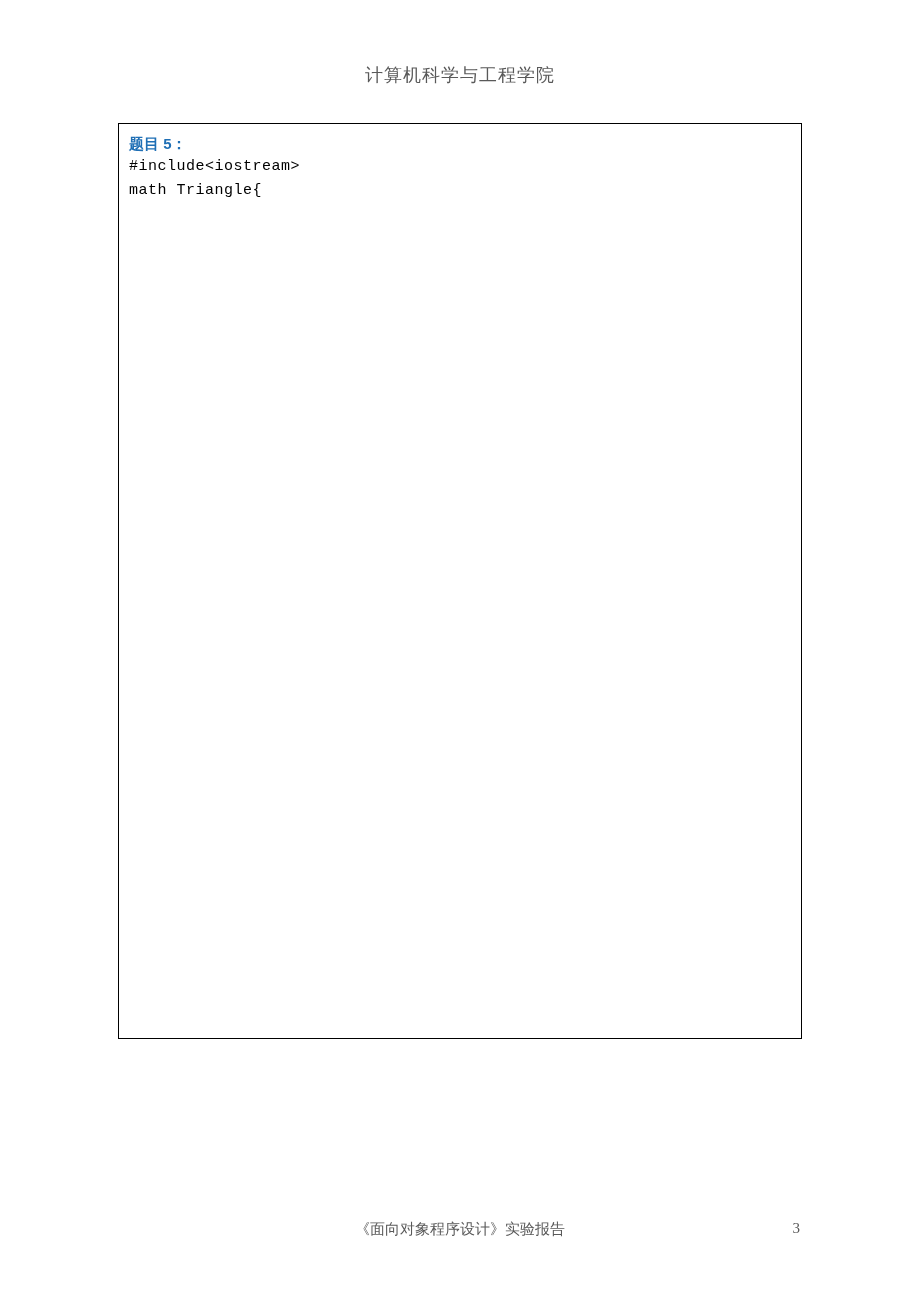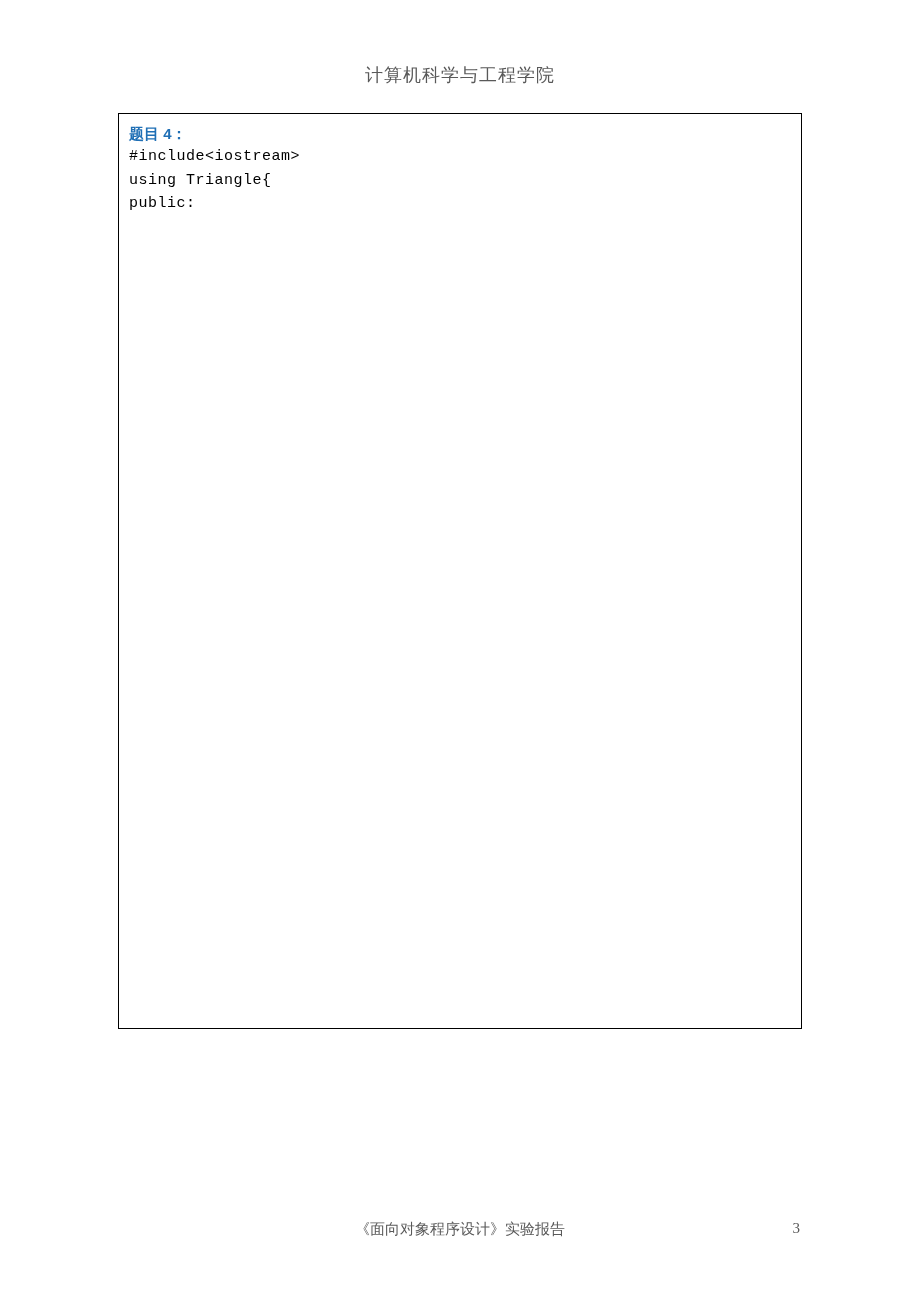--- a/index.html
+++ b/index.html
@@ -24,7 +24,7 @@
     color: #595959;
     font-family: "SimSun", "宋体", serif;
     letter-spacing: 1px;
-    margin-bottom: 26px;
+    margin-bottom: 36px;
   }
   .content-box {
     border: 1px solid #000;

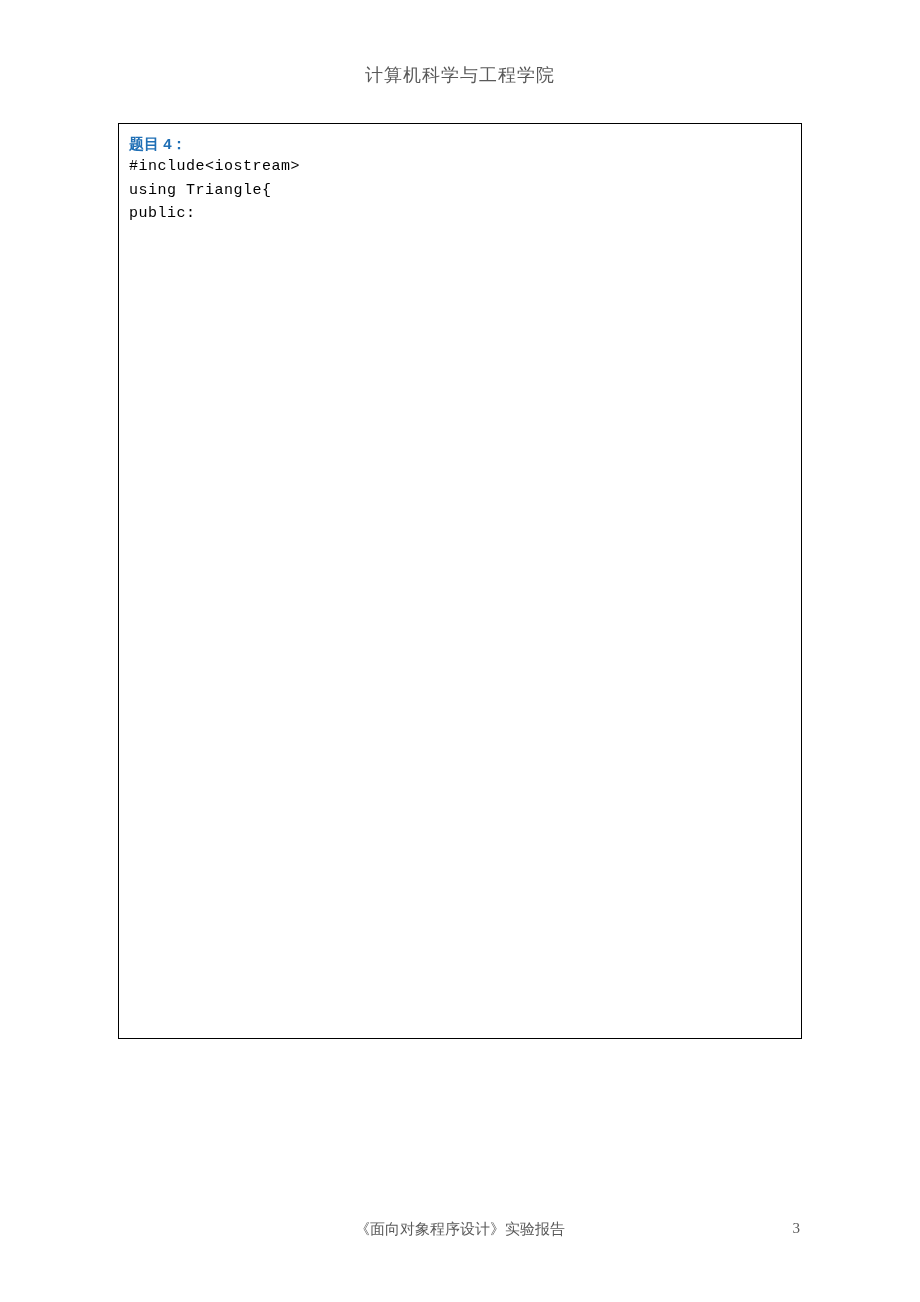--- a/index.html
+++ b/index.html
@@ -77,7 +77,7 @@
   </div>
 
   <div class="content-box">
-    <div class="heading-line">题目 4：</div>
+    <div class="heading-line">题目 5：</div>
     <div class="code-line">#include&lt;iostream&gt;</div>
     <div class="code-line">using Triangle{</div>
     <div class="code-line">public:</div>

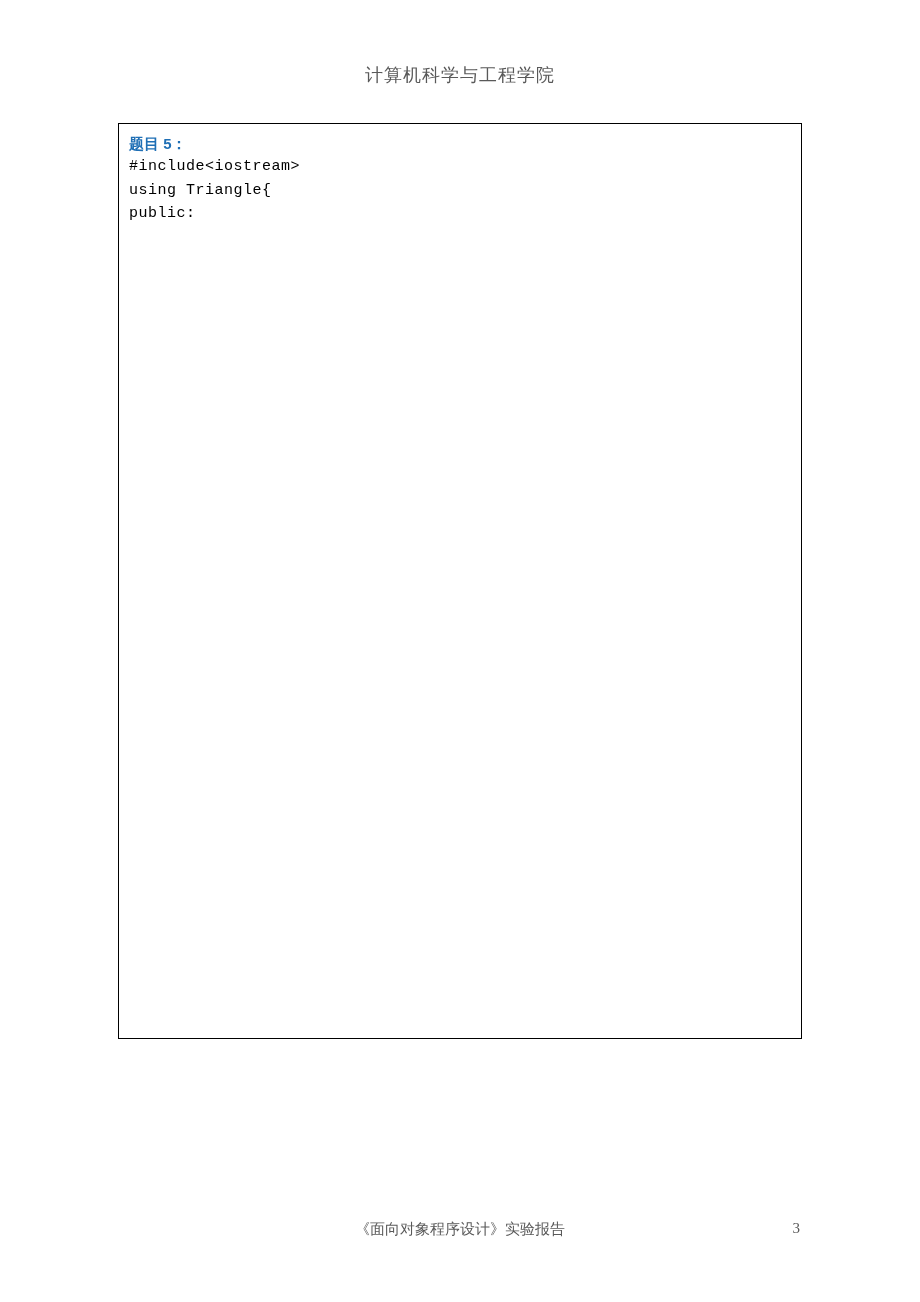--- a/index.html
+++ b/index.html
@@ -79,7 +79,7 @@
   <div class="content-box">
     <div class="heading-line">题目 5：</div>
     <div class="code-line">#include&lt;iostream&gt;</div>
-    <div class="code-line">using Triangle{</div>
+    <div class="code-line">math Triangle{</div>
     <div class="code-line">public:</div>
   </div>
 

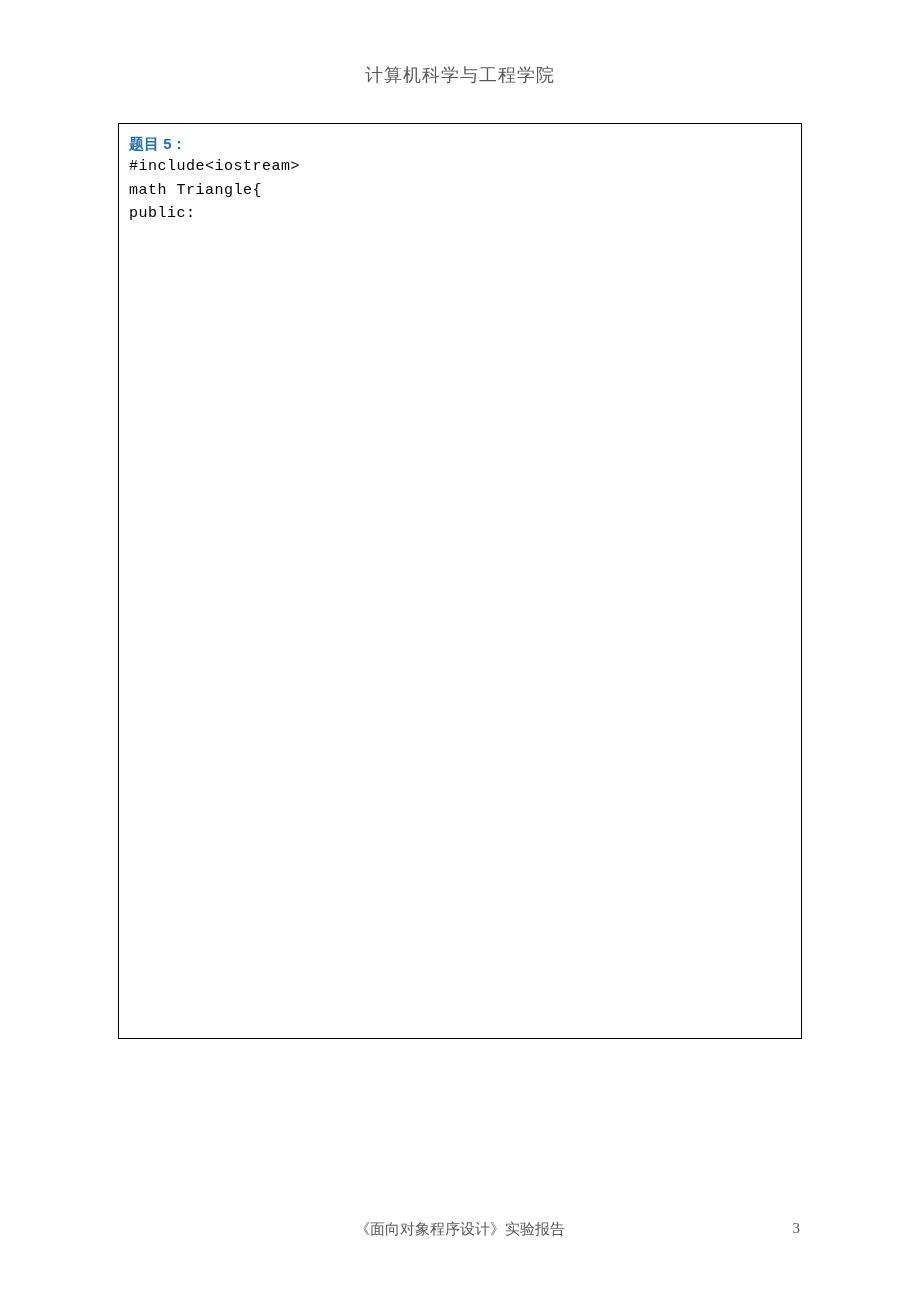--- a/index.html
+++ b/index.html
@@ -80,7 +80,6 @@
     <div class="heading-line">题目 5：</div>
     <div class="code-line">#include&lt;iostream&gt;</div>
     <div class="code-line">math Triangle{</div>
-    <div class="code-line">public:</div>
   </div>
 
   <div class="footer">

